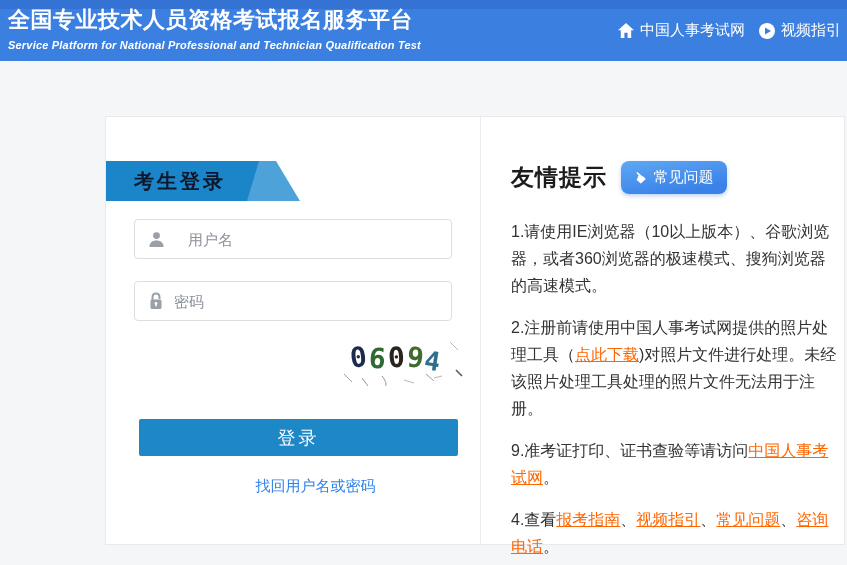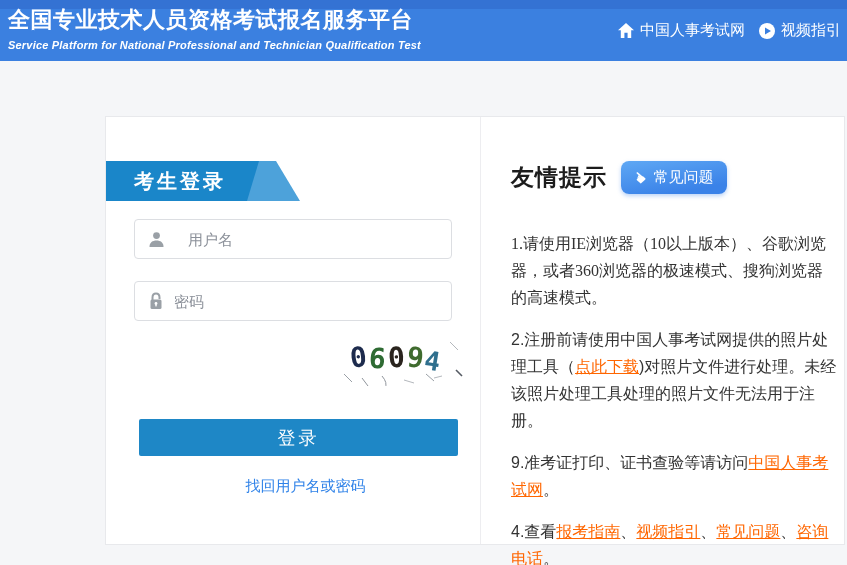--- a/index.html
+++ b/index.html
@@ -31,7 +31,7 @@
   .banner { position:absolute; left:0; top:44px; width:210px; height:40px; }
   .banner-light { position:absolute; inset:0; background:#4da2da;
     clip-path:polygon(0 0,170px 0,194px 100%,0 100%); }
-  .banner-dark { position:absolute; inset:0; background:#1a86c9; color:#ffffff;
+  .banner-dark { position:absolute; inset:0; background:#1a86c9; color:#0f172a;
     clip-path:polygon(0 0,153px 0,141px 100%,0 100%);
     font-size:20px; font-weight:bold; line-height:40px; padding-left:28px; letter-spacing:3px; }
   

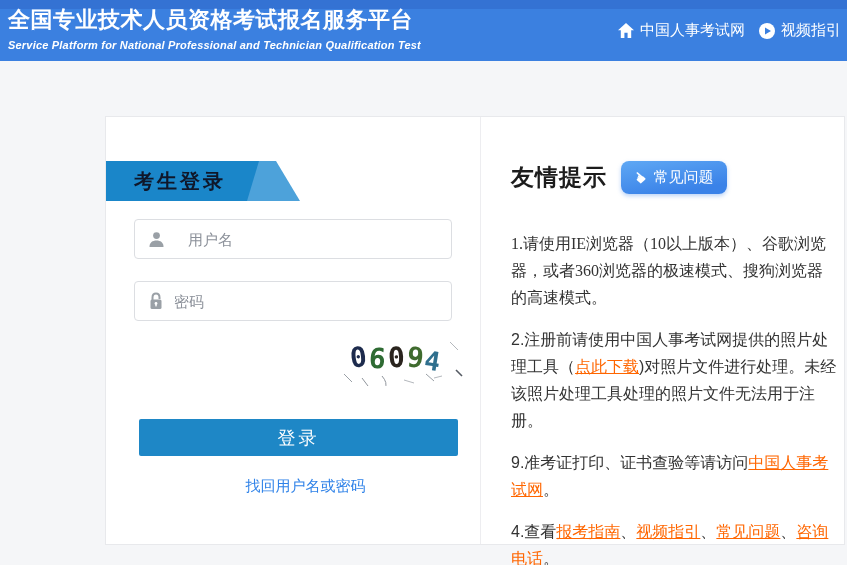--- a/index.html
+++ b/index.html
@@ -81,7 +81,7 @@
   }
   .hand-icon { display:inline-block; transform:rotate(42deg); font-size:15px; line-height:1; }
   .tips p { width:327px; font-size:16px; line-height:27px; color:#333; margin-top:15px; }
-  .tips p.first { margin-top:37px;font-family:Liberation Serif, serif; }
+  .tips p.first { margin-top:25px; }
   .olink { color:#ff6600; text-decoration:underline; cursor:pointer; }
 </style>
 </head>

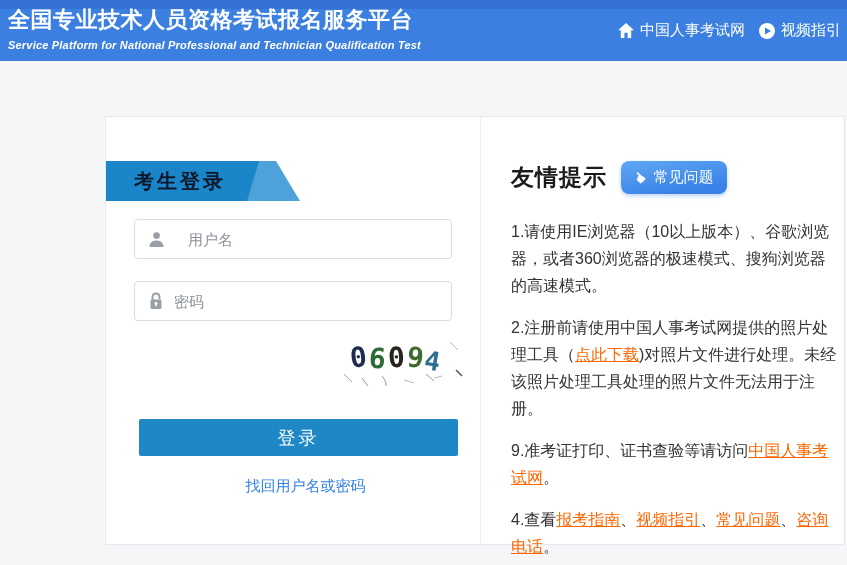--- a/index.html
+++ b/index.html
@@ -66,7 +66,7 @@
     border:none; border-radius:2px; cursor:pointer; font-family:inherit;
   }
   .forgot-link {
-    position:absolute; left:40px; top:360px; width:319px; text-align:center;
+    position:absolute; left:50px; top:360px; width:319px; text-align:center;
     font-size:15px; color:#2f82e8; text-decoration:none; cursor:pointer; display:block;
   }
   

